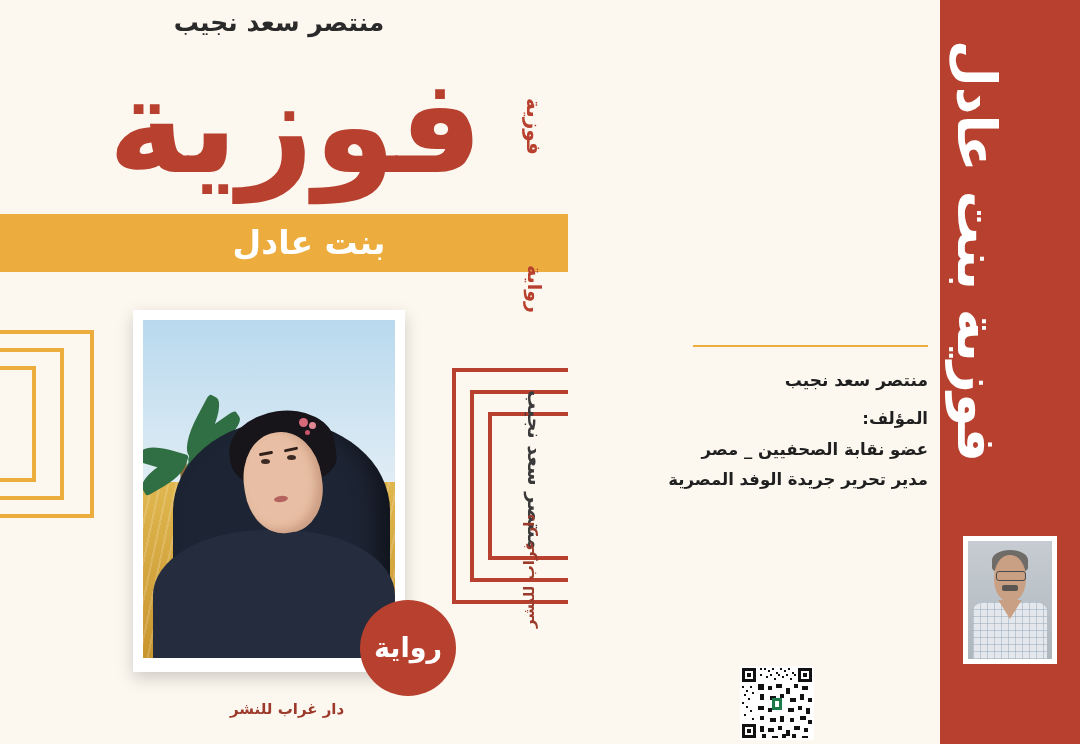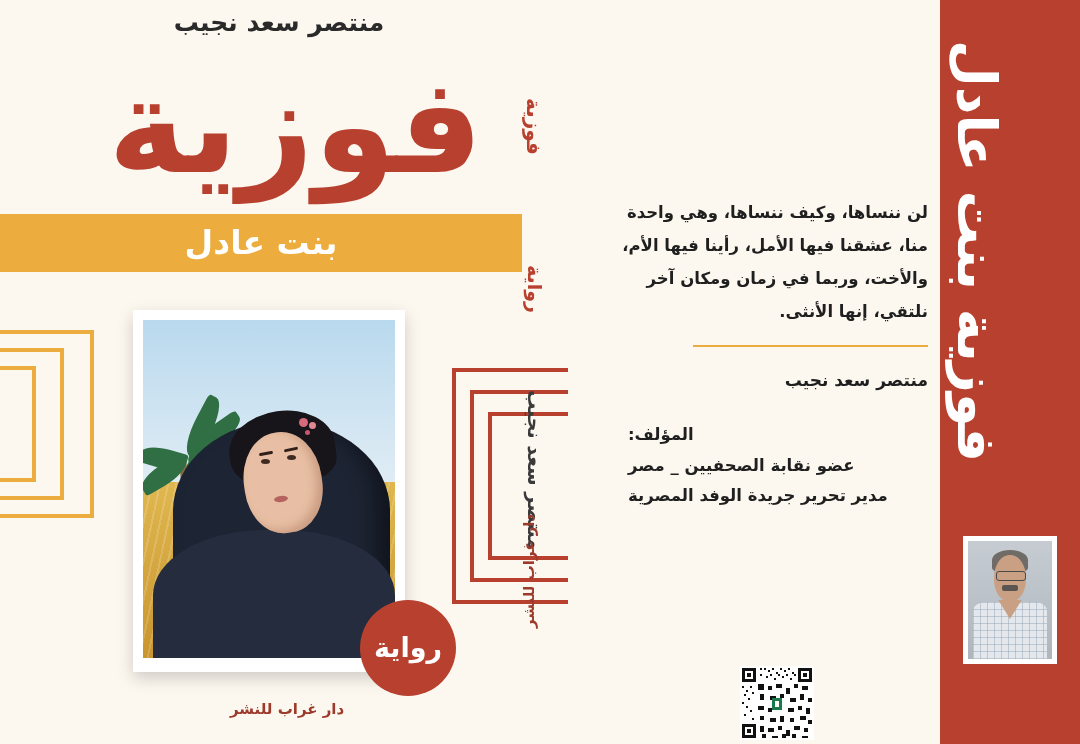--- a/index.html
+++ b/index.html
@@ -474,7 +474,6 @@
     
   </div>
 
-  <div class="blurb">لن ننساها، وكيف ننساها، وهي واحدة منا، عشقنا فيها الأمل، رأينا فيها الأم، والأخت، وربما في زمان ومكان آخر نلتقي، إنها الأنثى.</div>
   <div class="divider"></div>
   <div class="back-author">منتصر سعد نجيب</div>
   <div class="back-credits">

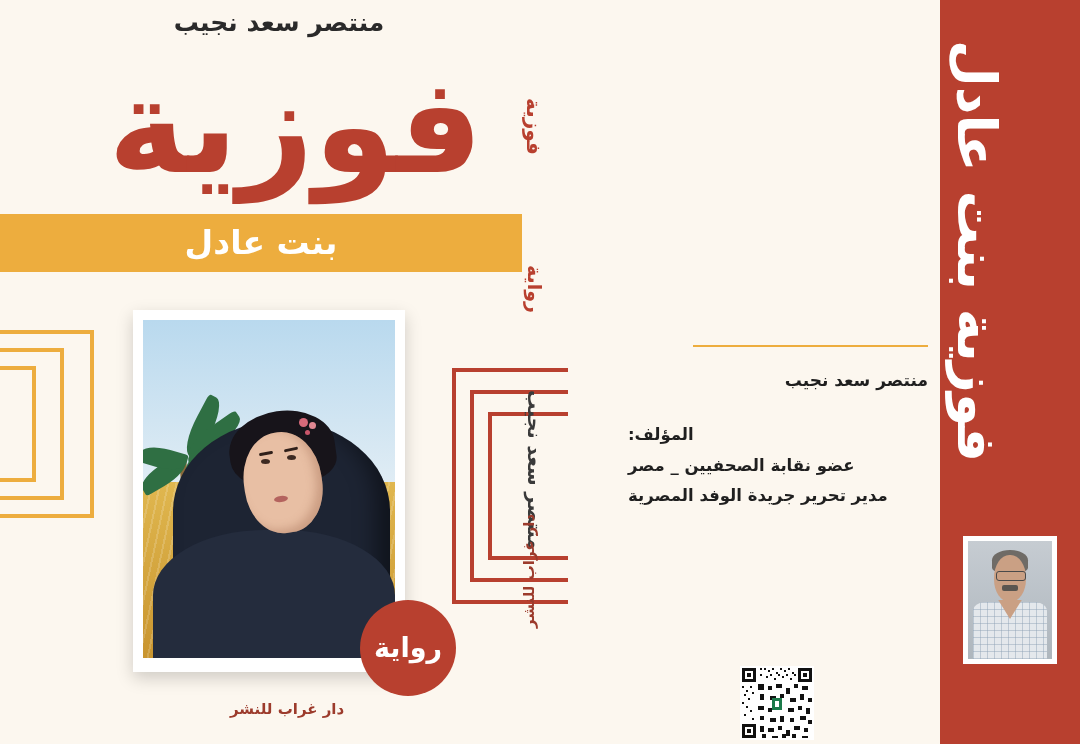--- a/index.html
+++ b/index.html
@@ -75,6 +75,7 @@
     width: 522px;
     height: 58px;
     background: #edad3e;
+    padding-left: 48px;
   }
   .subtitle-band span {
     display: block;

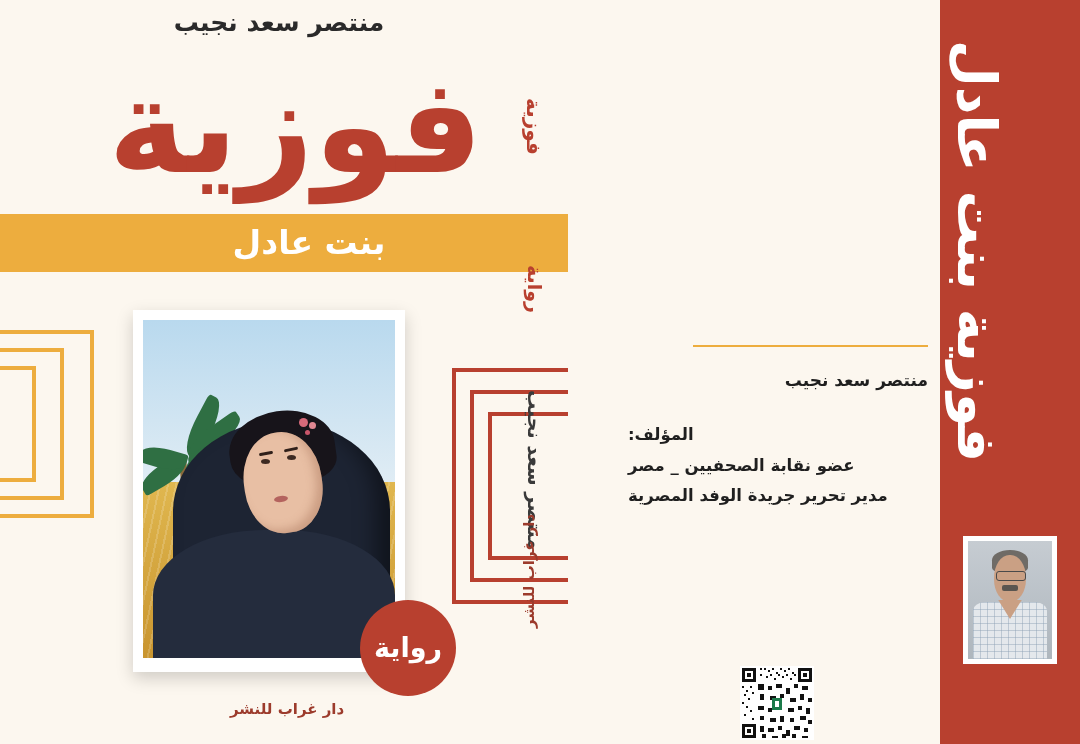--- a/index.html
+++ b/index.html
@@ -319,9 +319,9 @@
   .back-credits {
     position: absolute;
     right: 152px;
-    top: 420px;
+    top: 404px;
     width: 300px;
-    text-align: left;
+    text-align: right;
     direction: rtl;
     font-size: 16.5px;
     line-height: 1.85;

